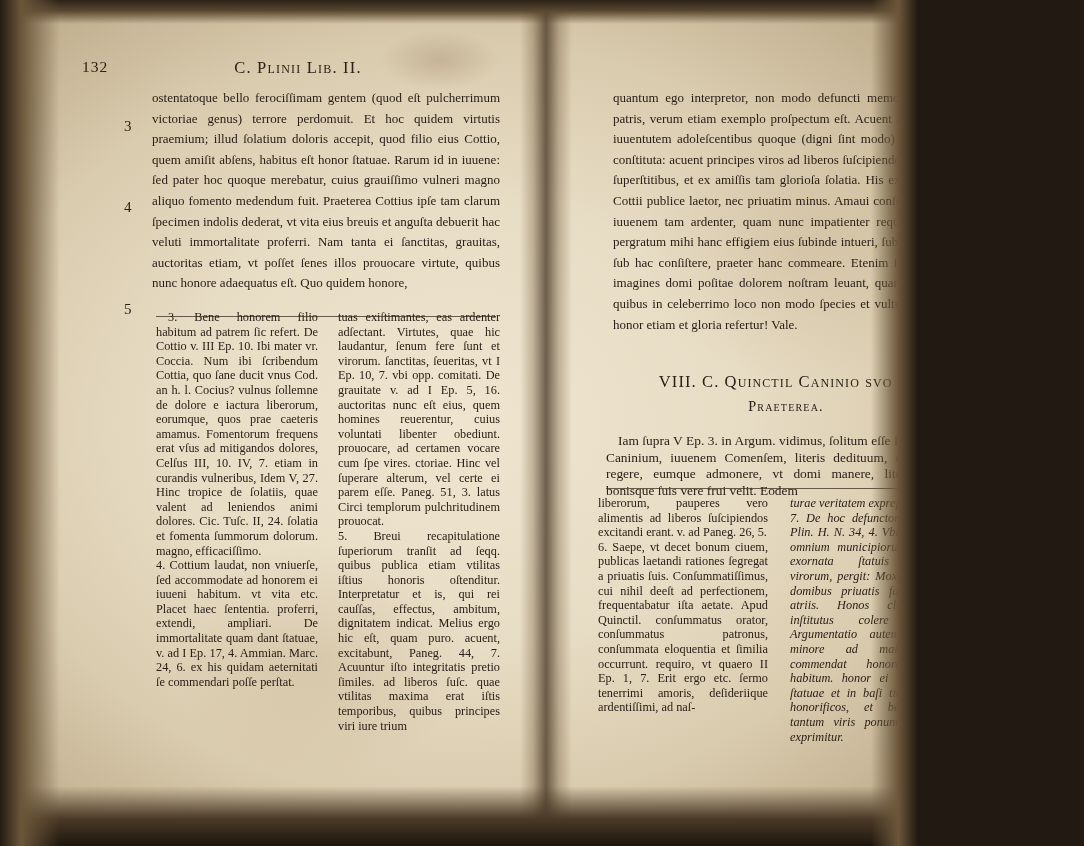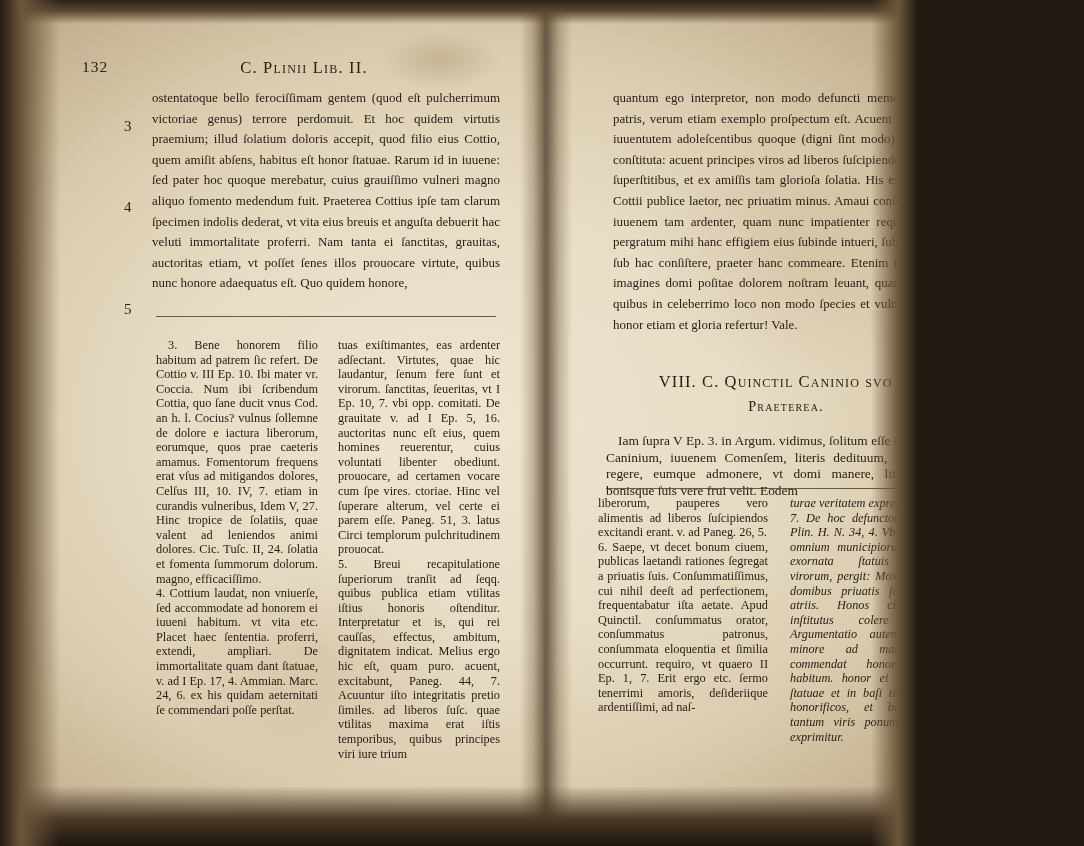--- a/index.html
+++ b/index.html
@@ -85,7 +85,7 @@
   }
   .page-left .rh-folio  { left: 22px; }
   .page-right .rh-folio { right: 24px; }
-  .page-left .rh-title  { left: 34px; width: 420px; }
+  .page-left .rh-title  { left: 28px; width: 420px; }
   .page-right .rh-title { left: 20px; width: 400px; }
 
   .main-text {

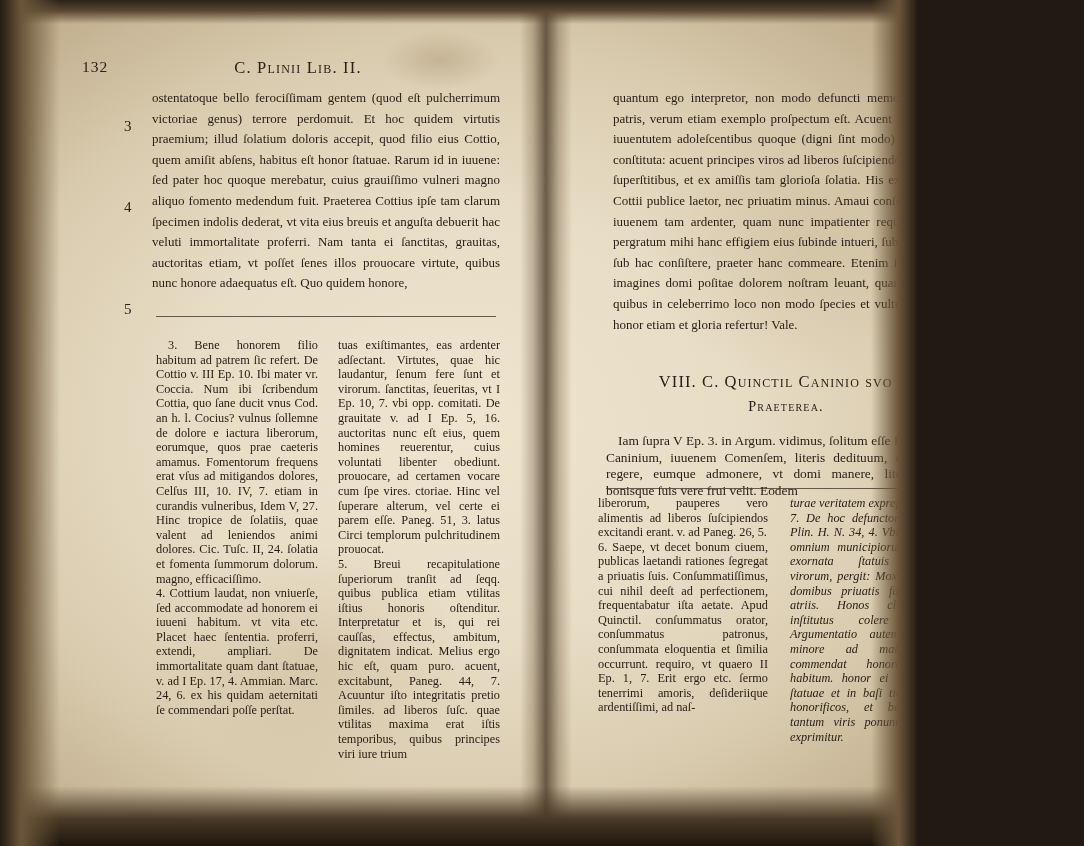--- a/index.html
+++ b/index.html
@@ -177,7 +177,7 @@
 
     <div class="rule" style="left: 96px; top: 316px; width: 340px;"></div>
 
-    <div class="notes" style="left: 96px; top: 338px; width: 344px; height: 430px;">
+    <div class="notes" style="left: 96px; top: 310px; width: 344px; height: 430px;">
       <div class="col" style="left: 0; width: 162px;">
         <p class="ind" style="white-space: pre-line;">3. Bene honorem filio habitum ad patrem ſic refert. De Cottio v. III Ep. 10. Ibi mater vr. Coccia. Num ibi ſcribendum Cottia, quo ſane ducit vnus Cod. an h. l. Cocius? vulnus ſollemne de dolore e iactura liberorum, eorumque, quos prae caeteris amamus. Fomentorum frequens erat vſus ad mitigandos dolores, Celſus III, 10. IV, 7. etiam in curandis vulneribus, Idem V, 27. Hinc tropice de ſolatiis, quae valent ad leniendos animi dolores. Cic. Tuſc. II, 24. ſolatia et fomenta ſummorum dolorum. magno, efficaciſſimo.
 4. Cottium laudat, non vniuerſe, ſed accommodate ad honorem ei iuueni habitum. vt vita etc. Placet haec ſententia. proferri, extendi, ampliari. De immortalitate quam dant ſtatuae, v. ad I Ep. 17, 4. Ammian. Marc. 24, 6. ex his quidam aeternitati ſe commendari poſſe perſtat.</p>

